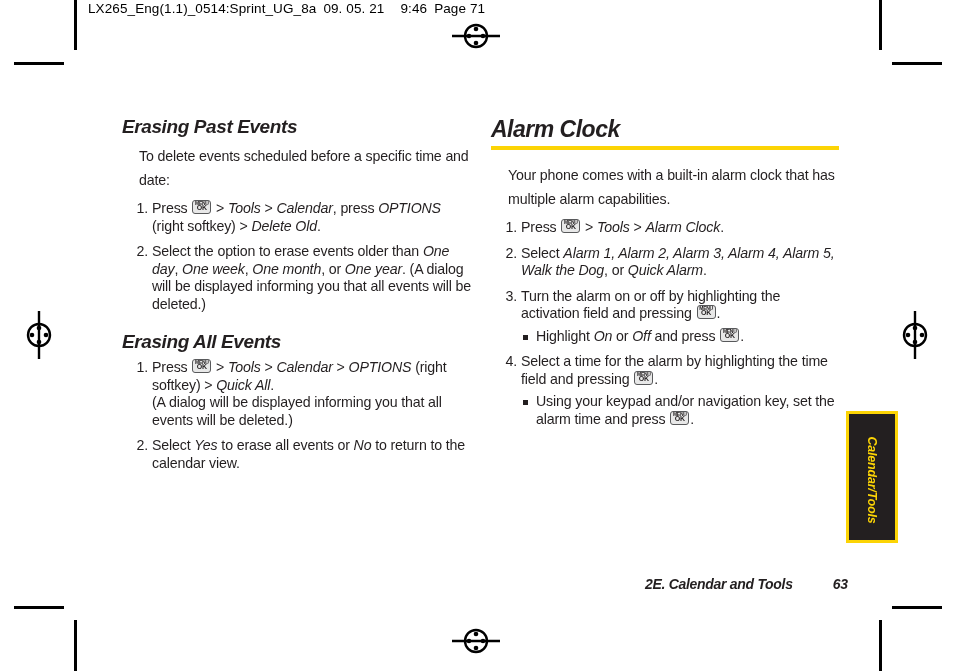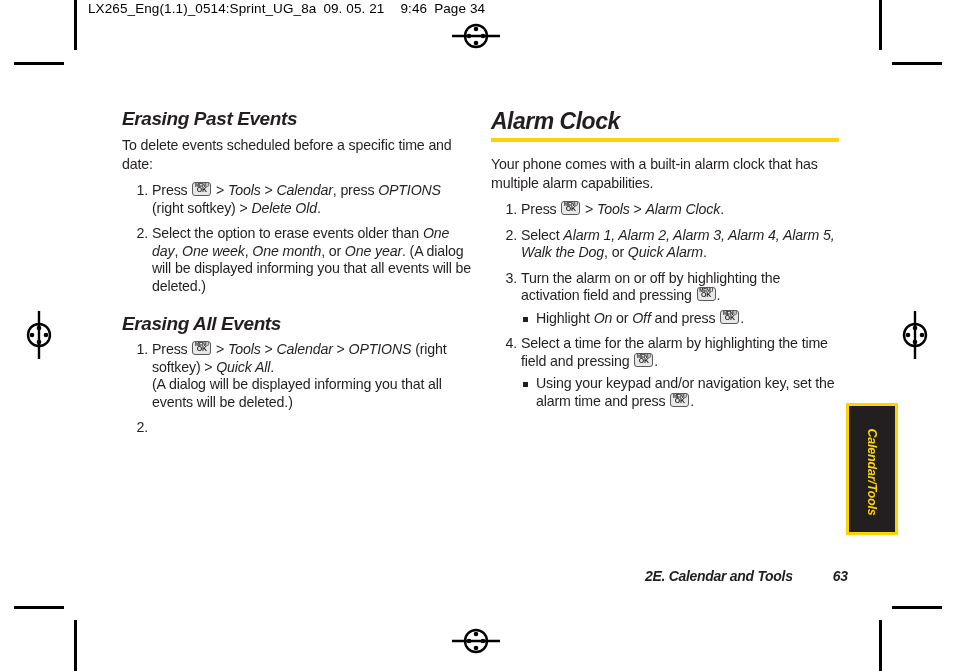--- a/index.html
+++ b/index.html
@@ -287,7 +287,7 @@
 </div>
 
 <div class="slug">
-  <span>LX265_Eng(1.1)_0514:Sprint_UG_8a</span><span class="sp"></span><span>09. 05. 21</span><span class="sp2"></span><span>9:46</span><span class="sp"></span><span>Page 34</span>
+  <span>LX265_Eng(1.1)_0514:Sprint_UG_8a</span><span class="sp"></span><span>09. 05. 21</span><span class="sp2"></span><span>9:46</span><span class="sp"></span><span>Page 71</span>
 </div>
 
 <div class="page">

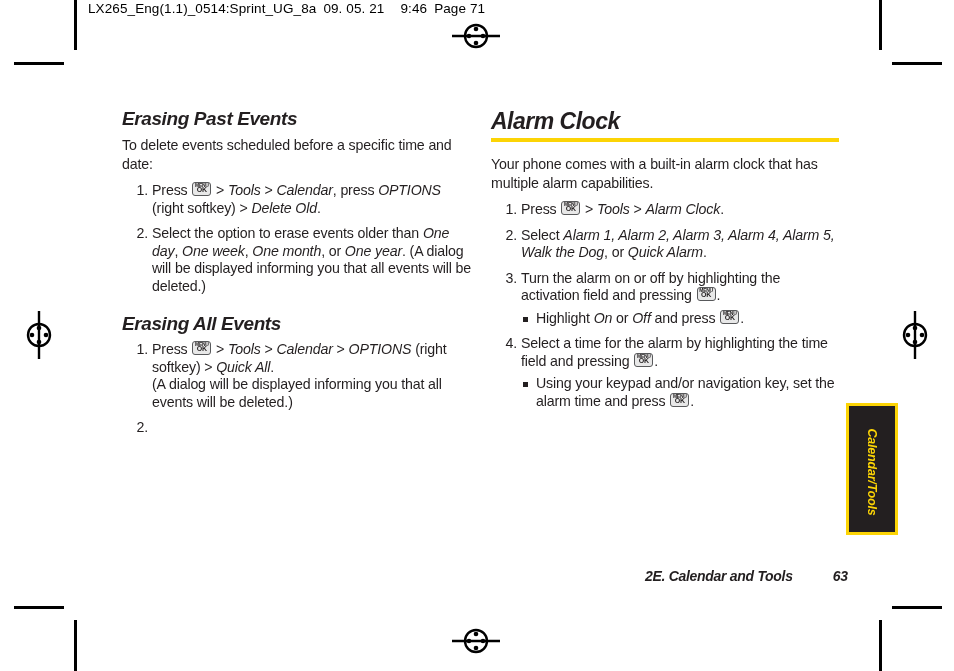--- a/index.html
+++ b/index.html
@@ -55,7 +55,7 @@
   .page {
     position: absolute;
     left: 0;
-    top: 8px;
+    top: 16px;
     width: 954px;
     height: 603px;
   }

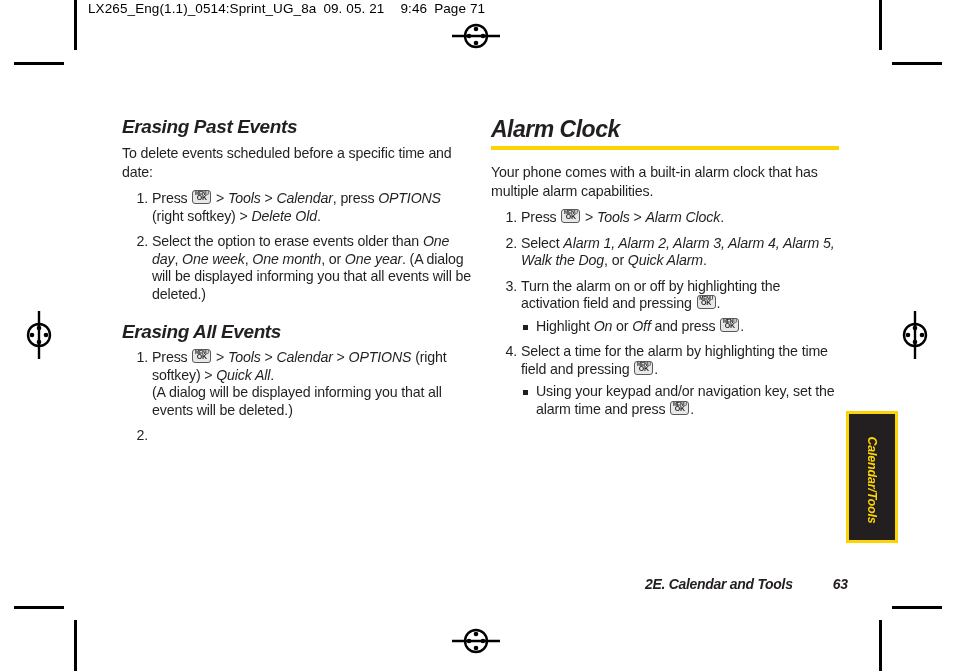--- a/index.html
+++ b/index.html
@@ -88,8 +88,8 @@
 
   p.intro {
     font-size: 14.2px;
-    line-height: 19px;
-    margin: 0 0 8px 0;
+    line-height: 24px;
+    margin: 0 0 8px 17px;
     letter-spacing: -0.15px;
   }
 

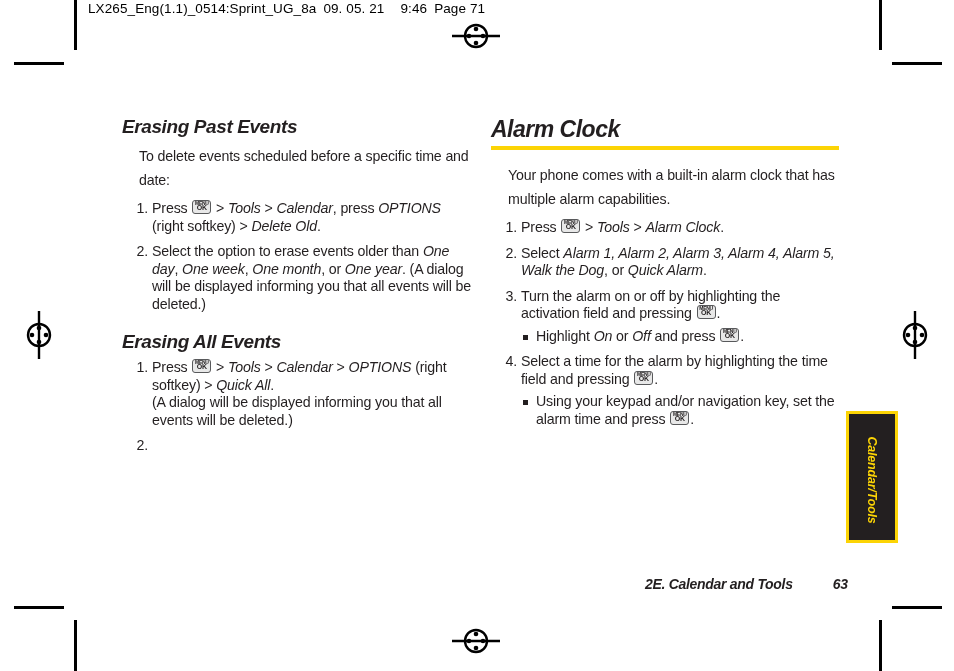--- a/index.html
+++ b/index.html
@@ -304,7 +304,7 @@
     <h2 class="sec-head" style="margin-top:18px;">Erasing All Events</h2>
     <ol class="steps">
         <li><span class="num">1.</span><span>Press <span class="key"><span class="k1">MENU</span><span class="k2">OK</span></span> &gt; <i class="term">Tools</i> &gt; <i class="term">Calendar</i> &gt; <i class="term">OPTIONS</i> (right softkey) &gt; <i class="term">Quick All</i>.<br>(A dialog will be displayed informing you that all events will be deleted.)</span></li>
-        <li><span class="num">2.</span></li>
+        <li><span class="num">2.</span><span>Select <i class="term">Yes</i> to erase all events or <i class="term">No</i> to return to the calendar view.</span></li>
       </ol>
 
   </div>

